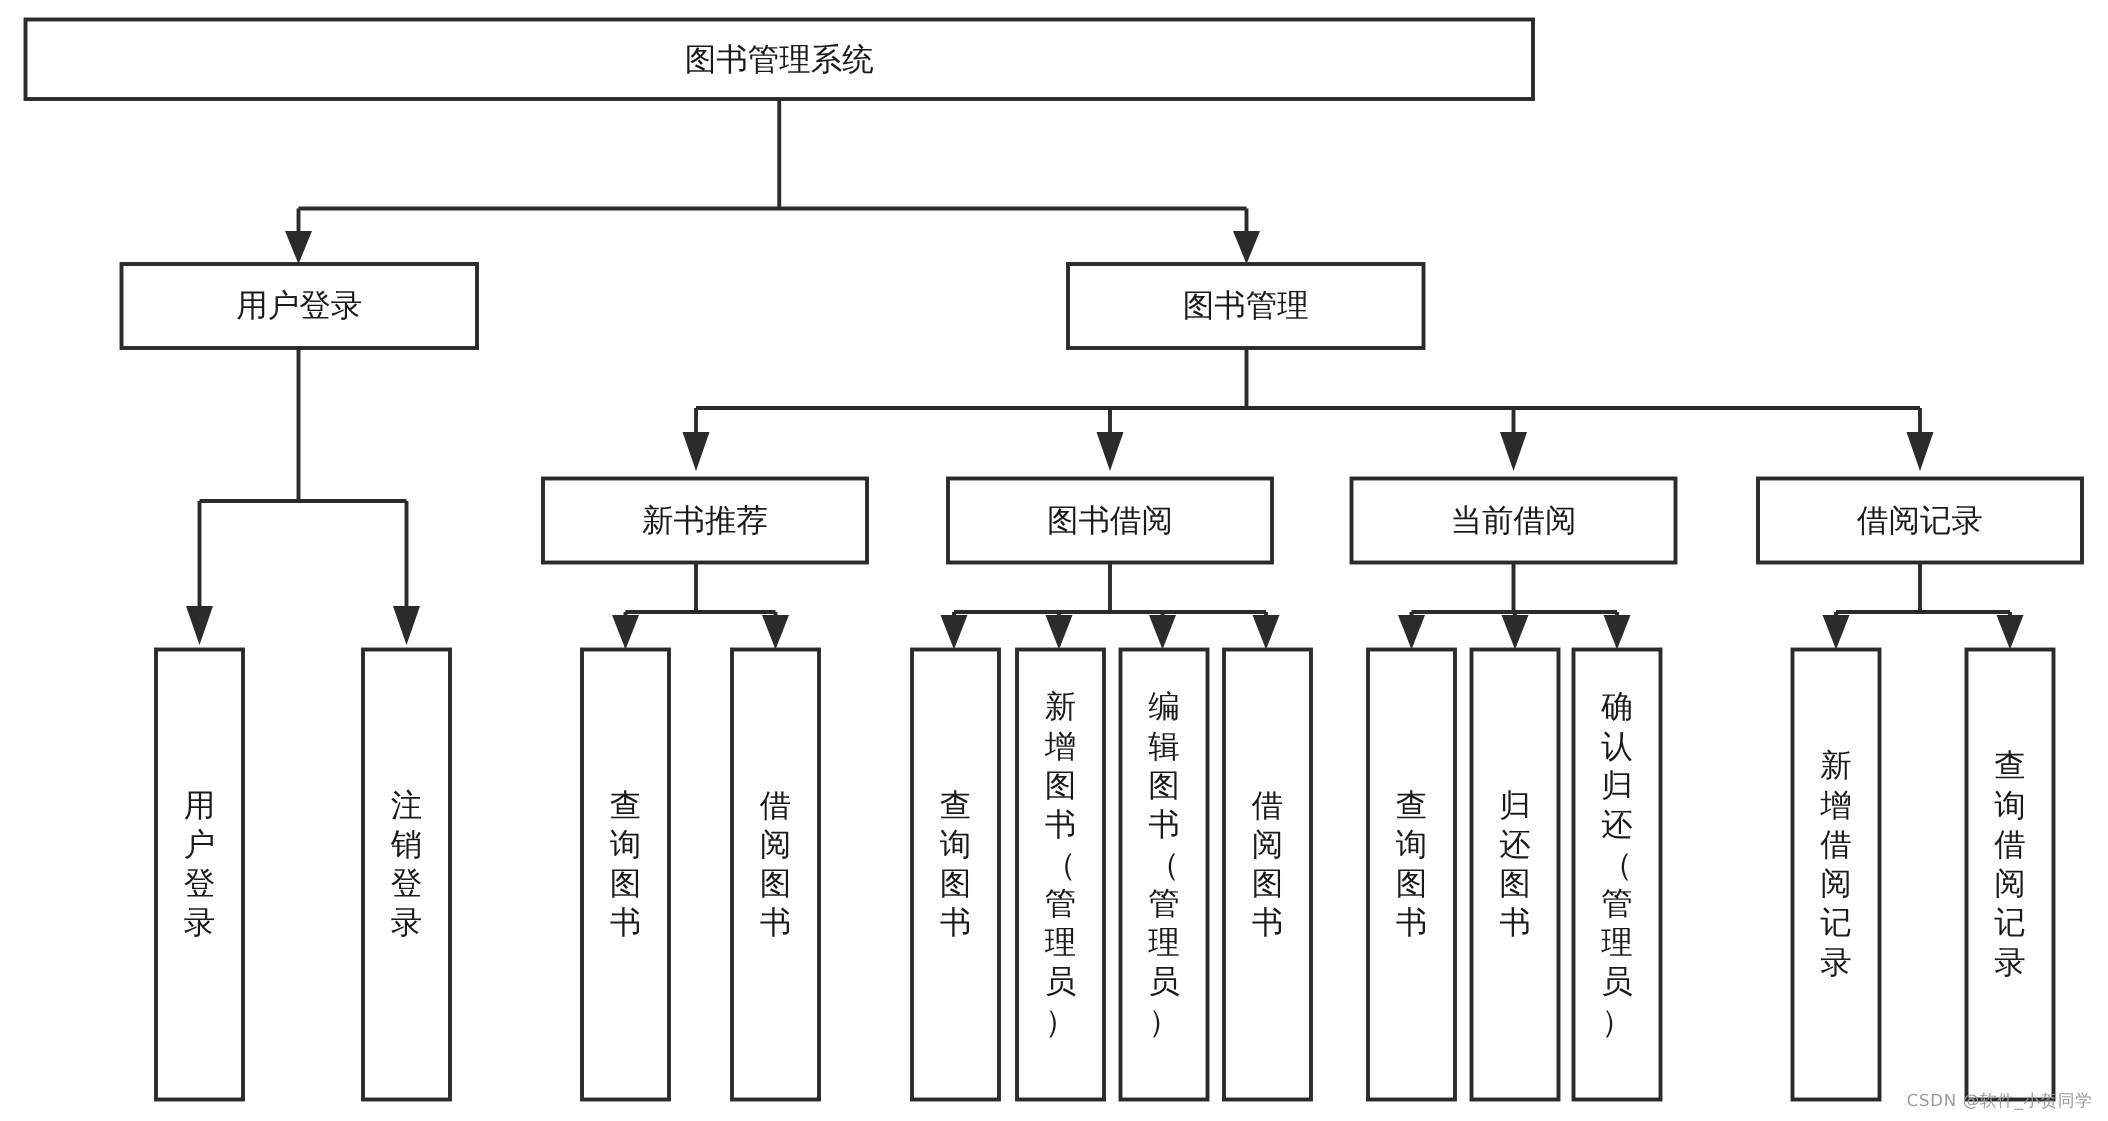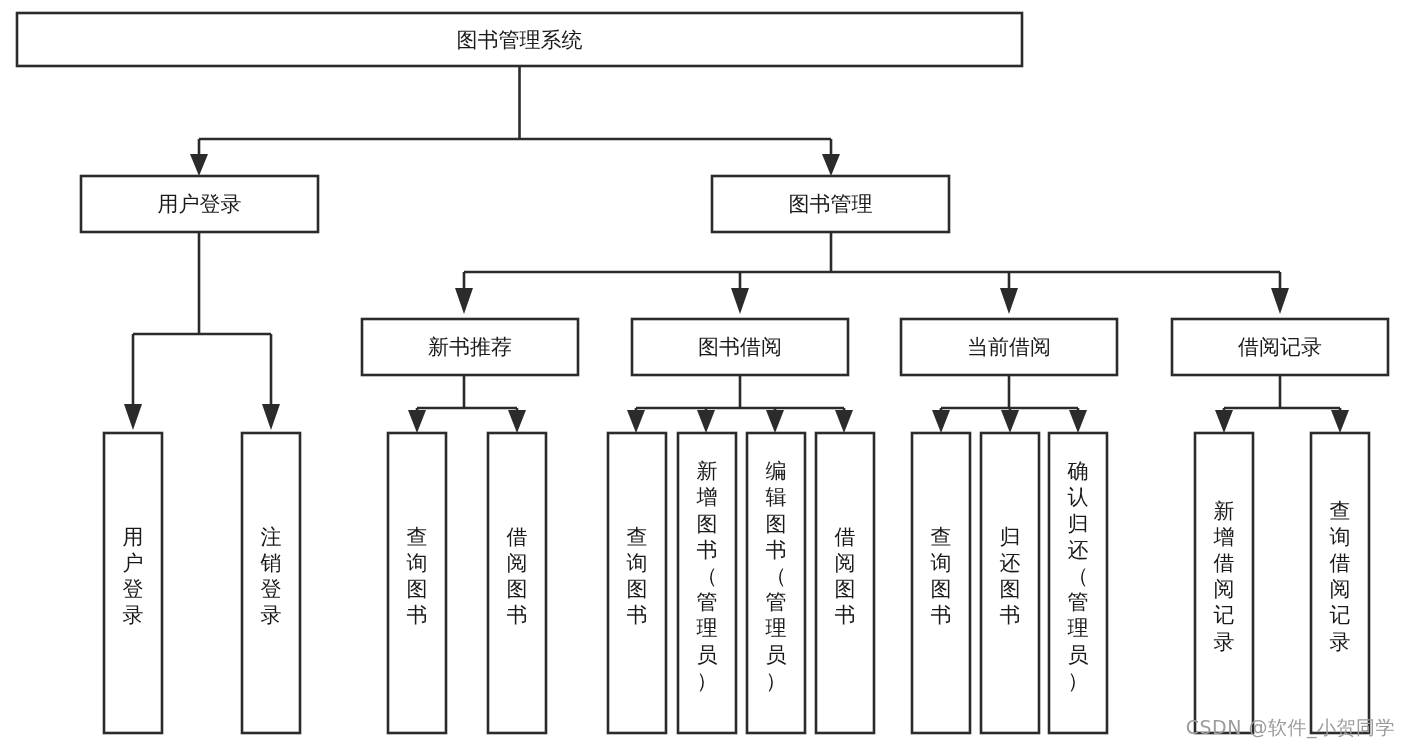--- a/index.html
+++ b/index.html
@@ -57,7 +57,7 @@
     right: 10px;
     bottom: 6px;
     font-family: "DejaVu Sans", "Liberation Sans", sans-serif;
-    font-size: 19px;
+    font-size: 11px;
     color: #9b9b9b;
     letter-spacing: 0.5px;
     white-space: nowrap;

